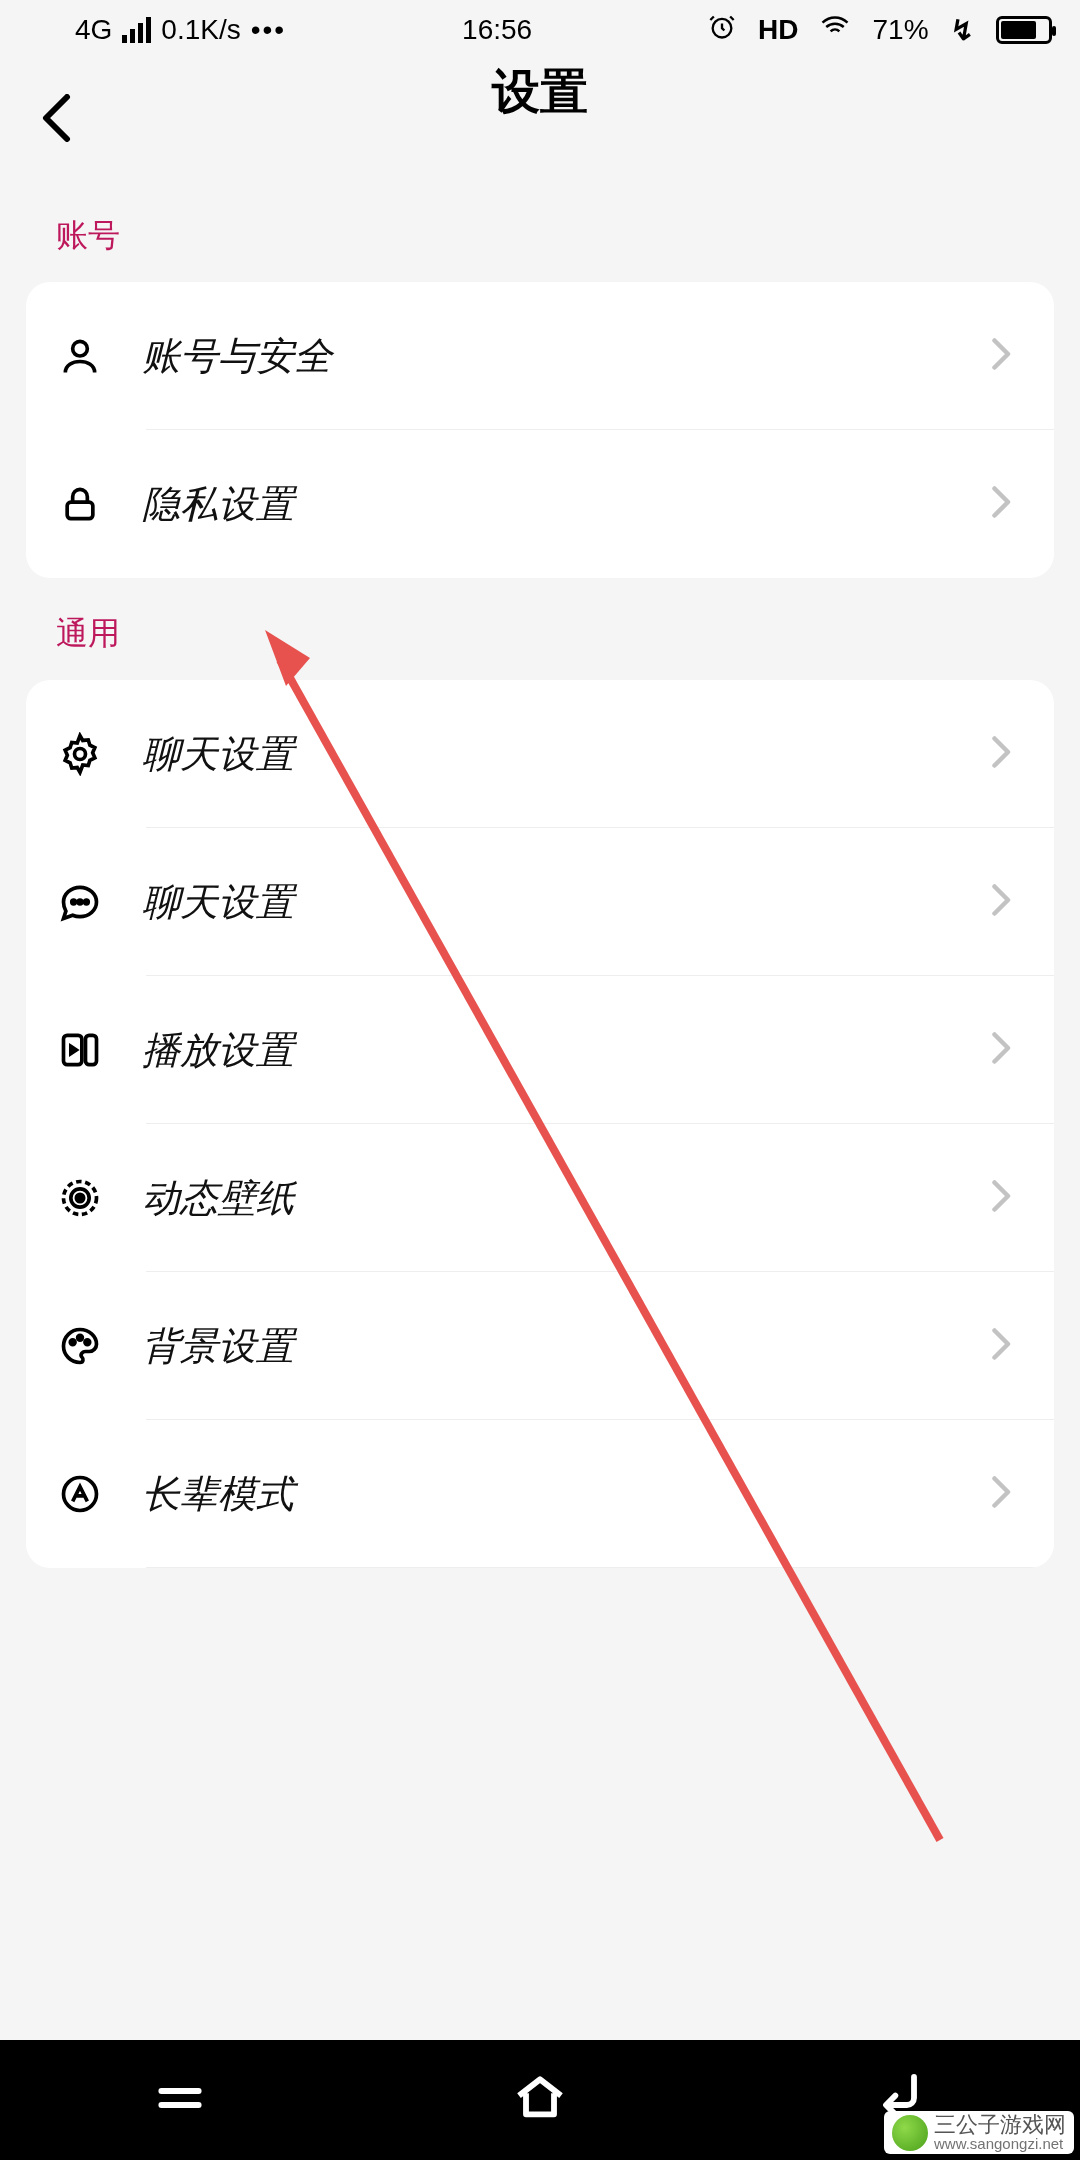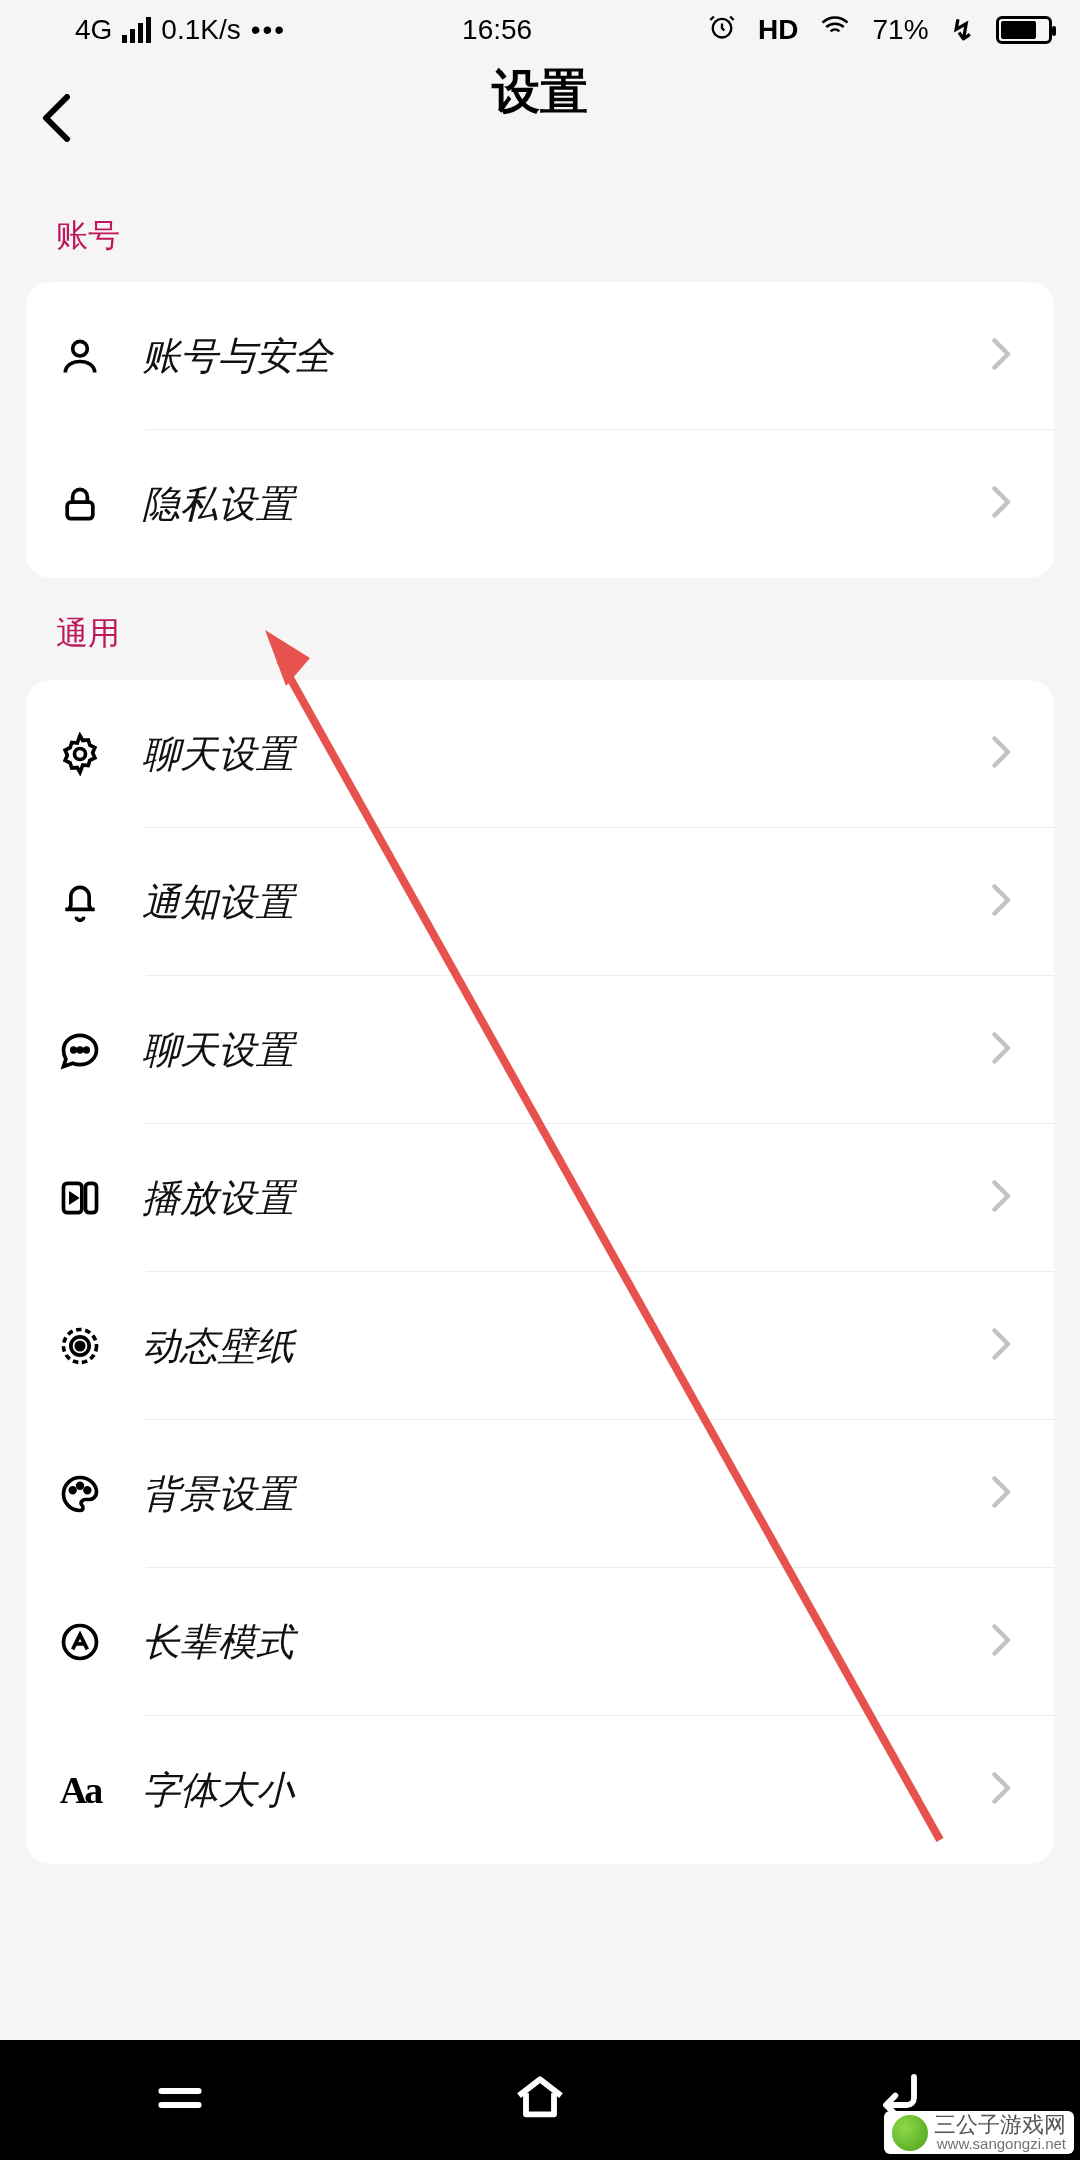--- a/index.html
+++ b/index.html
@@ -226,20 +226,6 @@
     <span class="divider"></span>
   </div>
 
-  <div class="row">
-    <span class="row-icon">
-      <svg width="44" height="44" viewBox="0 0 24 24" fill="none" stroke="#000" stroke-width="2">
-          <path d="M18 16H6l1-2V9a5 5 0 0110 0v5l1 2zM4 16h16M10 20a2 2 0 004 0"></path>
-        </svg>
-    </span>
-    <span class="row-label">通知设置</span>
-    <span class="row-chevron">
-      <svg width="24" height="36" viewBox="0 0 16 24" fill="none" stroke="#888" stroke-width="3" stroke-linecap="round" stroke-linejoin="round">
-          <polyline points="3,3 12,12 3,21"></polyline>
-        </svg>
-    </span>
-    <span class="divider"></span>
-  </div>
 
   <div class="row">
     <span class="row-icon">

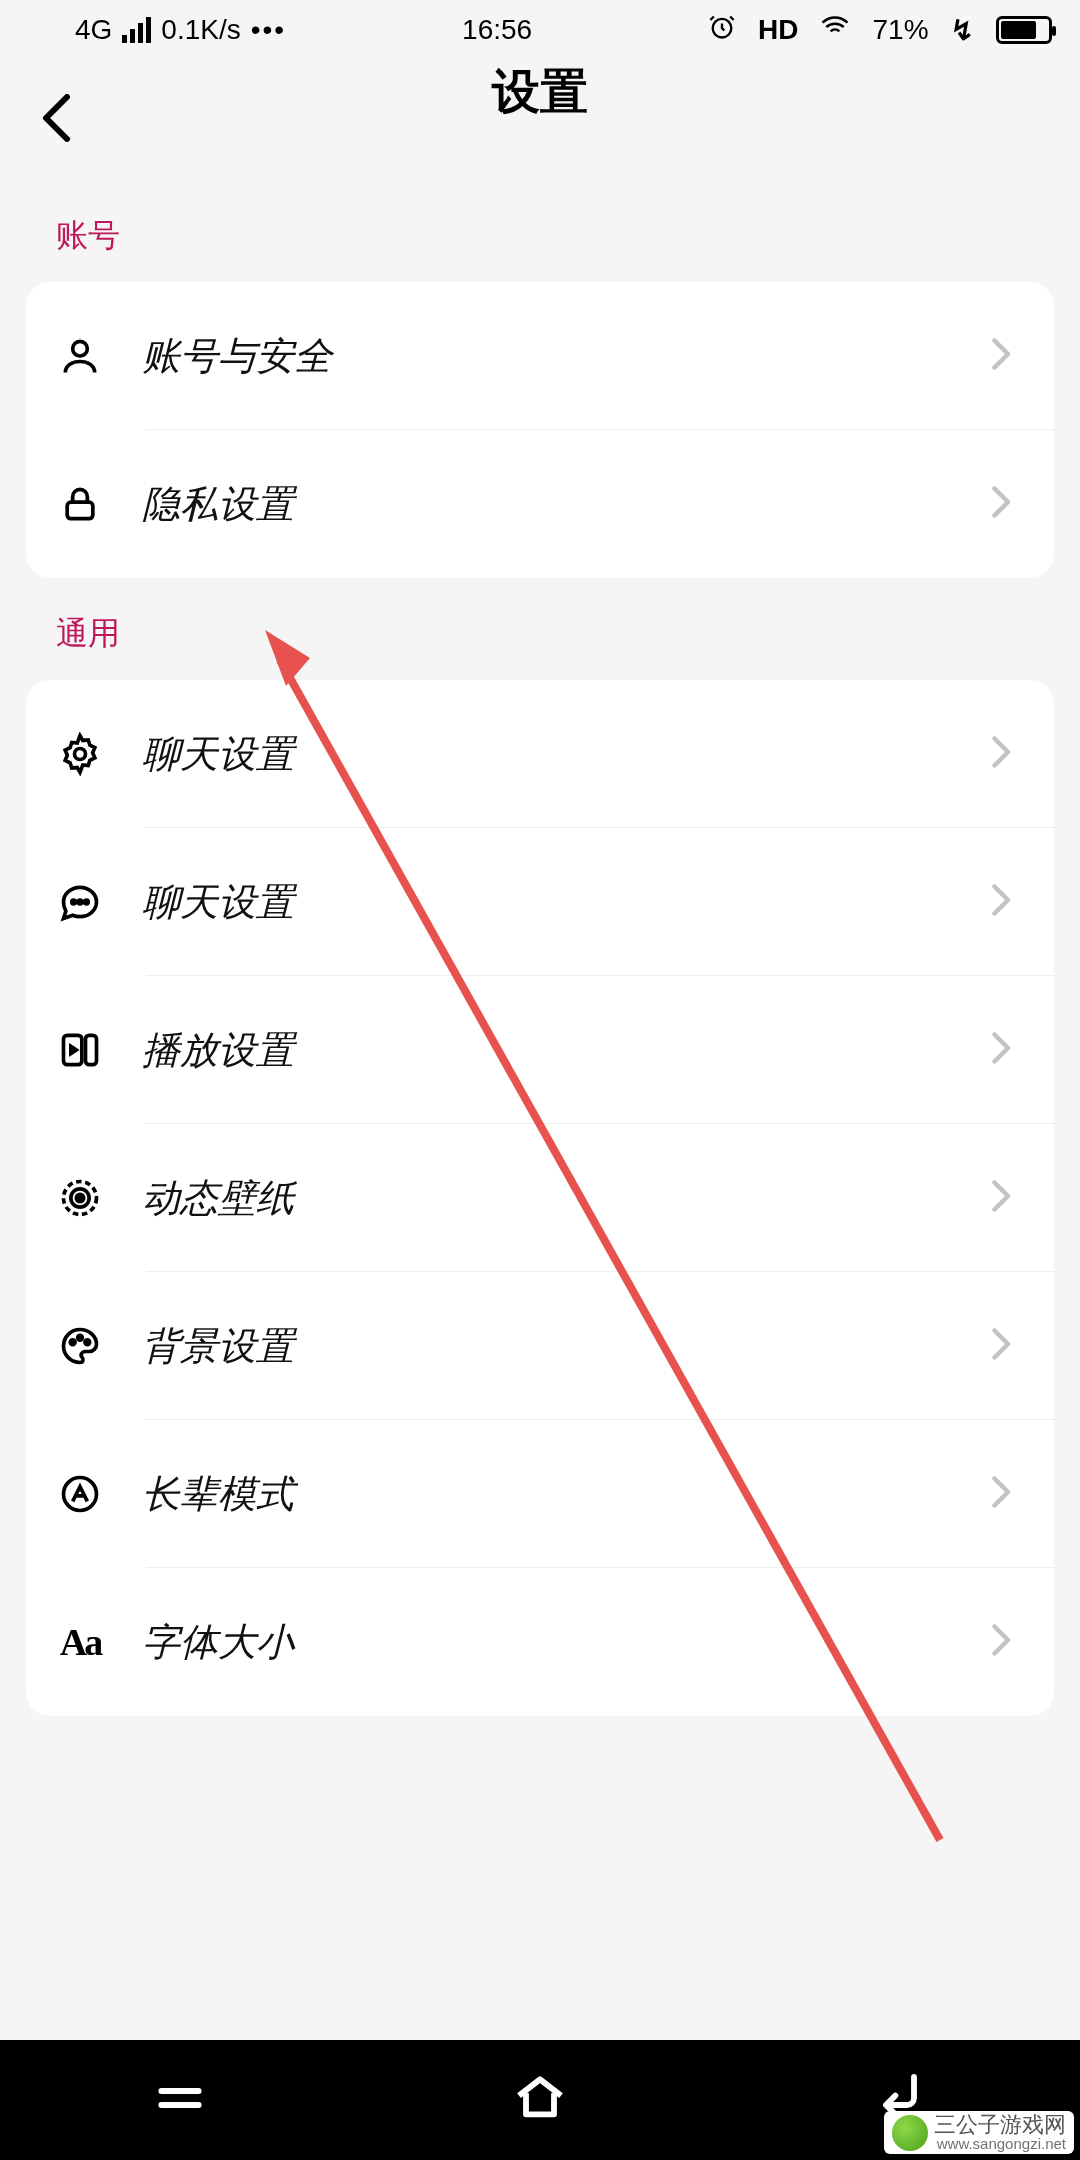--- a/index.html
+++ b/index.html
@@ -313,17 +313,6 @@
     <span class="divider"></span>
   </div>
 
-  <div class="row">
-    <span class="row-icon">
-      <span class="aa-icon">Aa</span>
-    </span>
-    <span class="row-label">字体大小</span>
-    <span class="row-chevron">
-      <svg width="24" height="36" viewBox="0 0 16 24" fill="none" stroke="#888" stroke-width="3" stroke-linecap="round" stroke-linejoin="round">
-          <polyline points="3,3 12,12 3,21"></polyline>
-        </svg>
-    </span>
-  </div>
 
 </div>
 

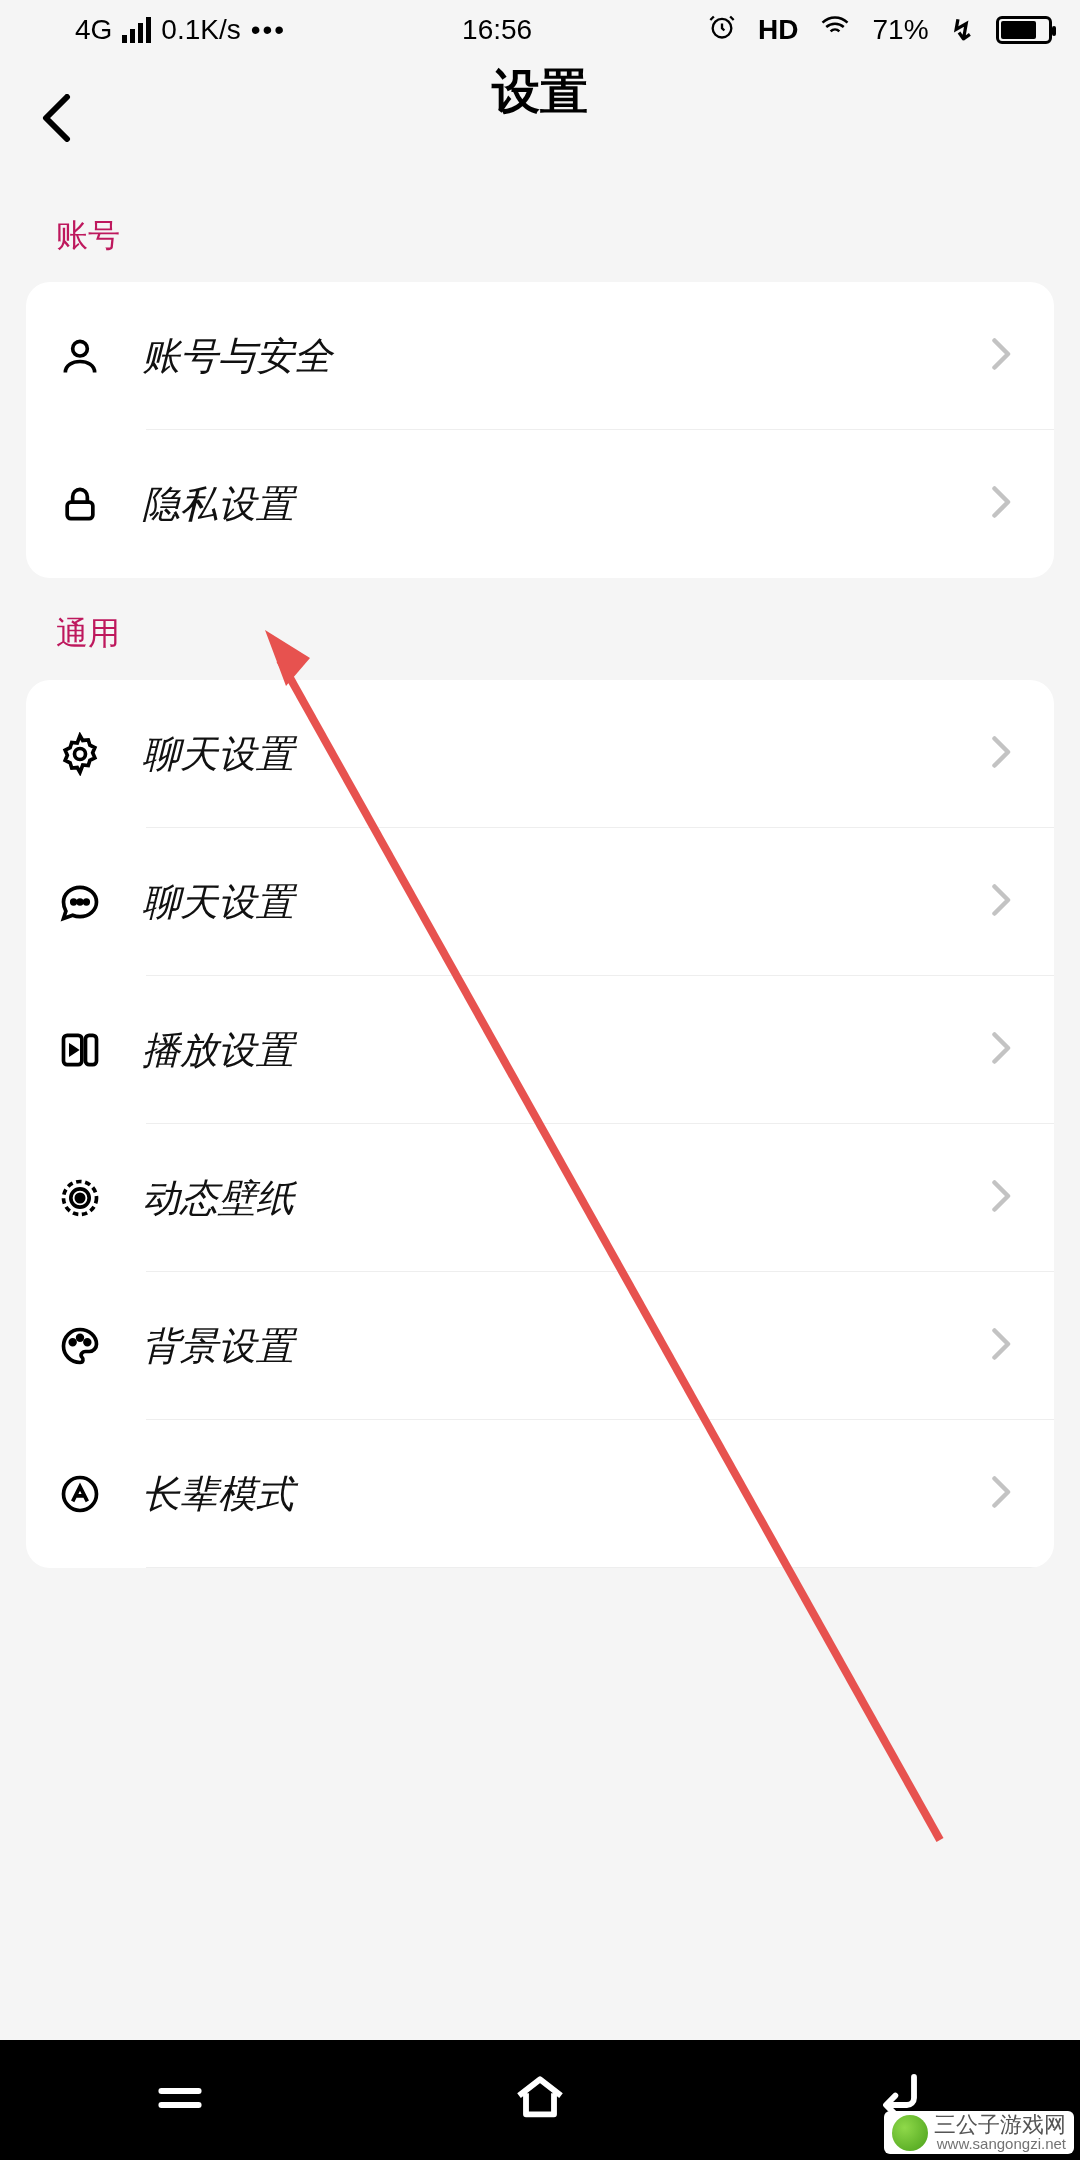--- a/index.html
+++ b/index.html
@@ -117,7 +117,6 @@
       background: #fff;
       padding: 2px 8px;
       border-radius: 6px;
-      text-align: right;
     }
     .wm-logo {
       width: 36px; height: 36px; border-radius: 50%;

